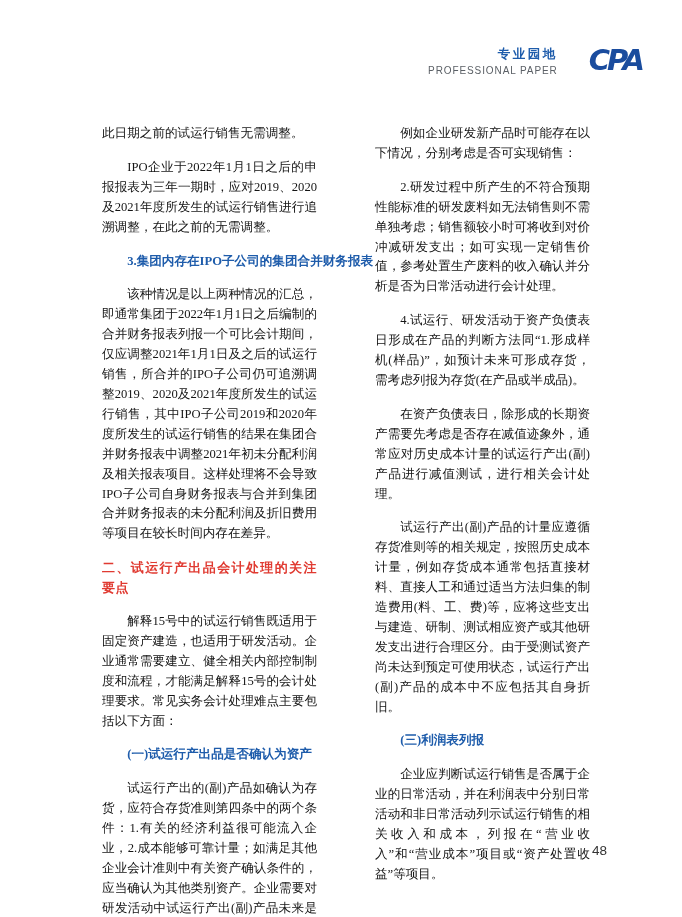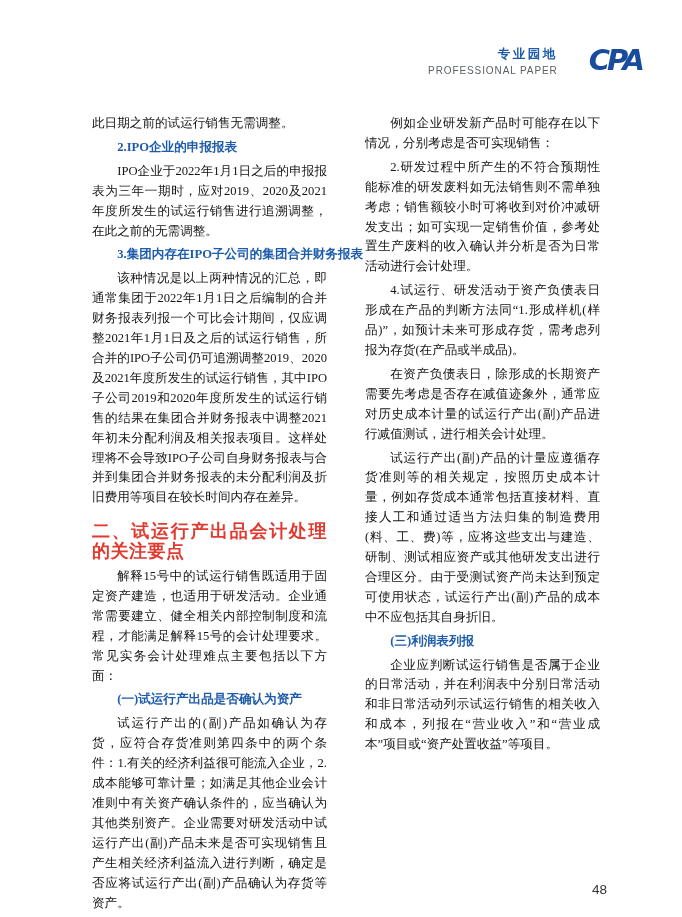--- a/index.html
+++ b/index.html
@@ -42,7 +42,7 @@
   }
   .col{width:243px;}
   .col p{
-    margin:4px;
+    margin:14px;
     font-size:12.6px;line-height:19.9px;
     color:var(--ink);
     text-align:justify;

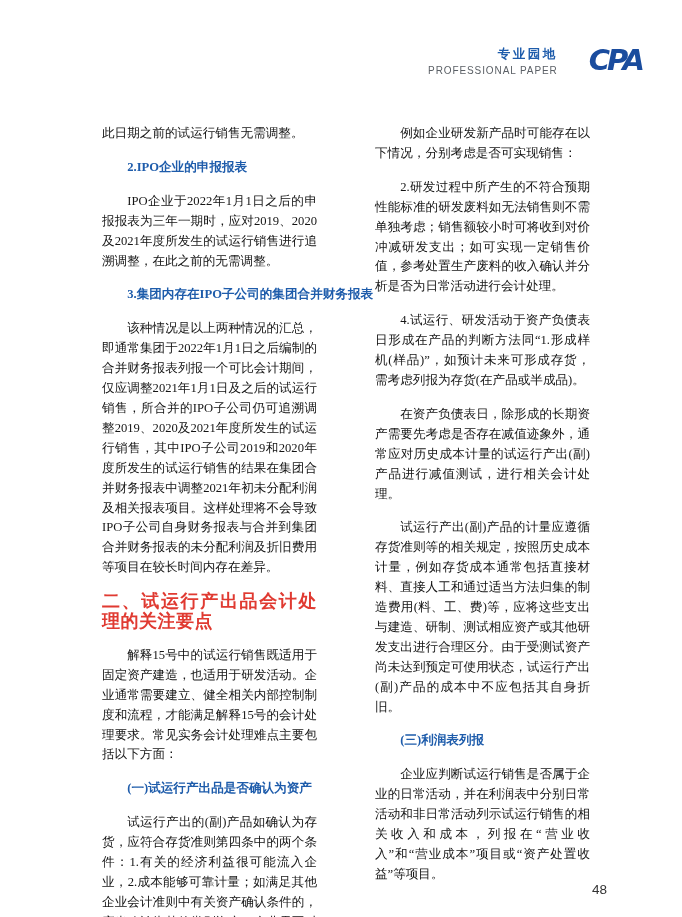--- a/index.html
+++ b/index.html
@@ -80,7 +80,6 @@
   <div class="content">
     <div class="col">
         <p class="body-cont">此日期之前的试运行销售无需调整。</p>
-        <p class="heading-blue">2.IPO企业的申报报表</p>
         <p class="body">IPO企业于2022年1月1日之后的申报报表为三年一期时，应对2019、2020及2021年度所发生的试运行销售进行追溯调整，在此之前的无需调整。</p>
         <p class="heading-blue">3.集团内存在IPO子公司的集团合并财务报表</p>
         <p class="body">该种情况是以上两种情况的汇总，即通常集团于2022年1月1日之后编制的合并财务报表列报一个可比会计期间，仅应调整2021年1月1日及之后的试运行销售，所合并的IPO子公司仍可追溯调整2019、2020及2021年度所发生的试运行销售，其中IPO子公司2019和2020年度所发生的试运行销售的结果在集团合并财务报表中调整2021年初未分配利润及相关报表项目。这样处理将不会导致IPO子公司自身财务报表与合并到集团合并财务报表的未分配利润及折旧费用等项目在较长时间内存在差异。</p>

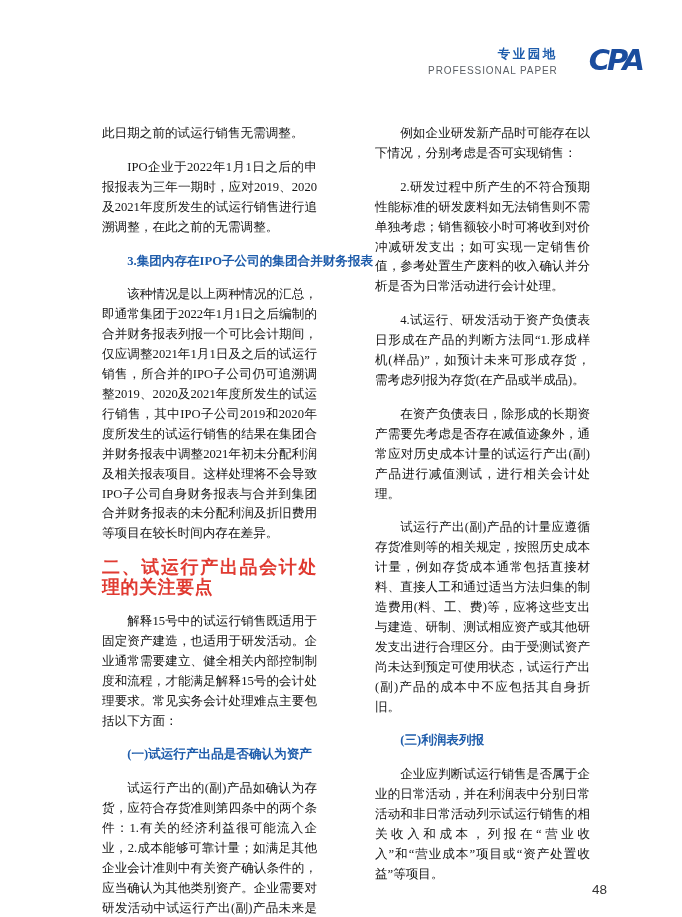--- a/index.html
+++ b/index.html
@@ -54,7 +54,7 @@
   }
   .col p.heading-red{
     color:var(--accent-red);font-weight:bold;
-    font-size:18px;letter-spacing:0.5px;
+    font-size:13px;letter-spacing:0.5px;
     margin-top:14px;margin-bottom:5px;
     text-indent:0;
   }

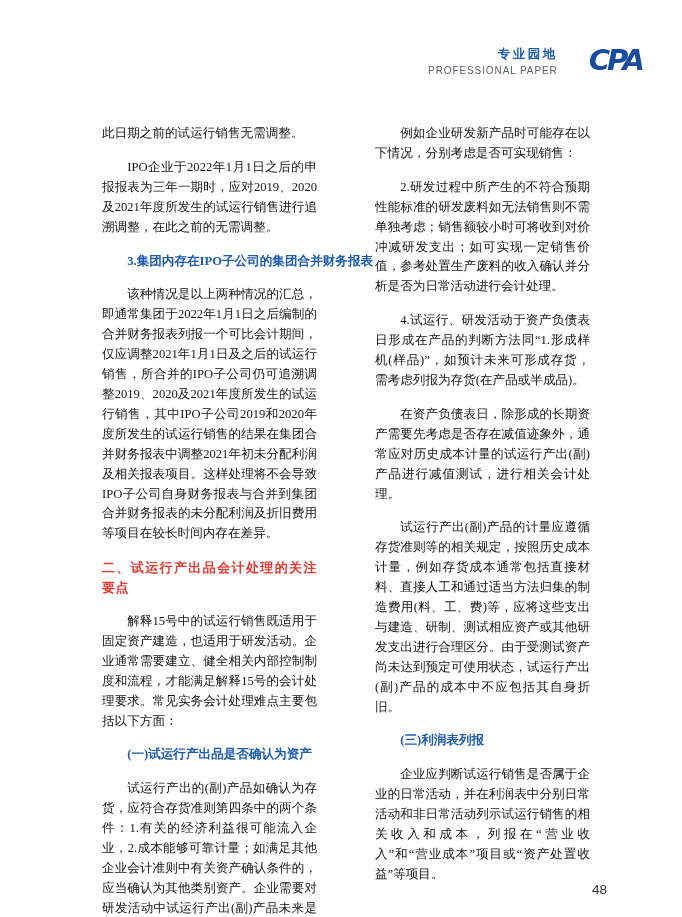--- a/index.html
+++ b/index.html
@@ -59,7 +59,7 @@
     text-indent:0;
   }
   .page-num{
-    position:absolute;left:592px;top:882px;
+    position:absolute;left:592px;top:843px;
     font-family:"Liberation Sans","DejaVu Sans",sans-serif;
     font-size:13.5px;color:#333;
   }

